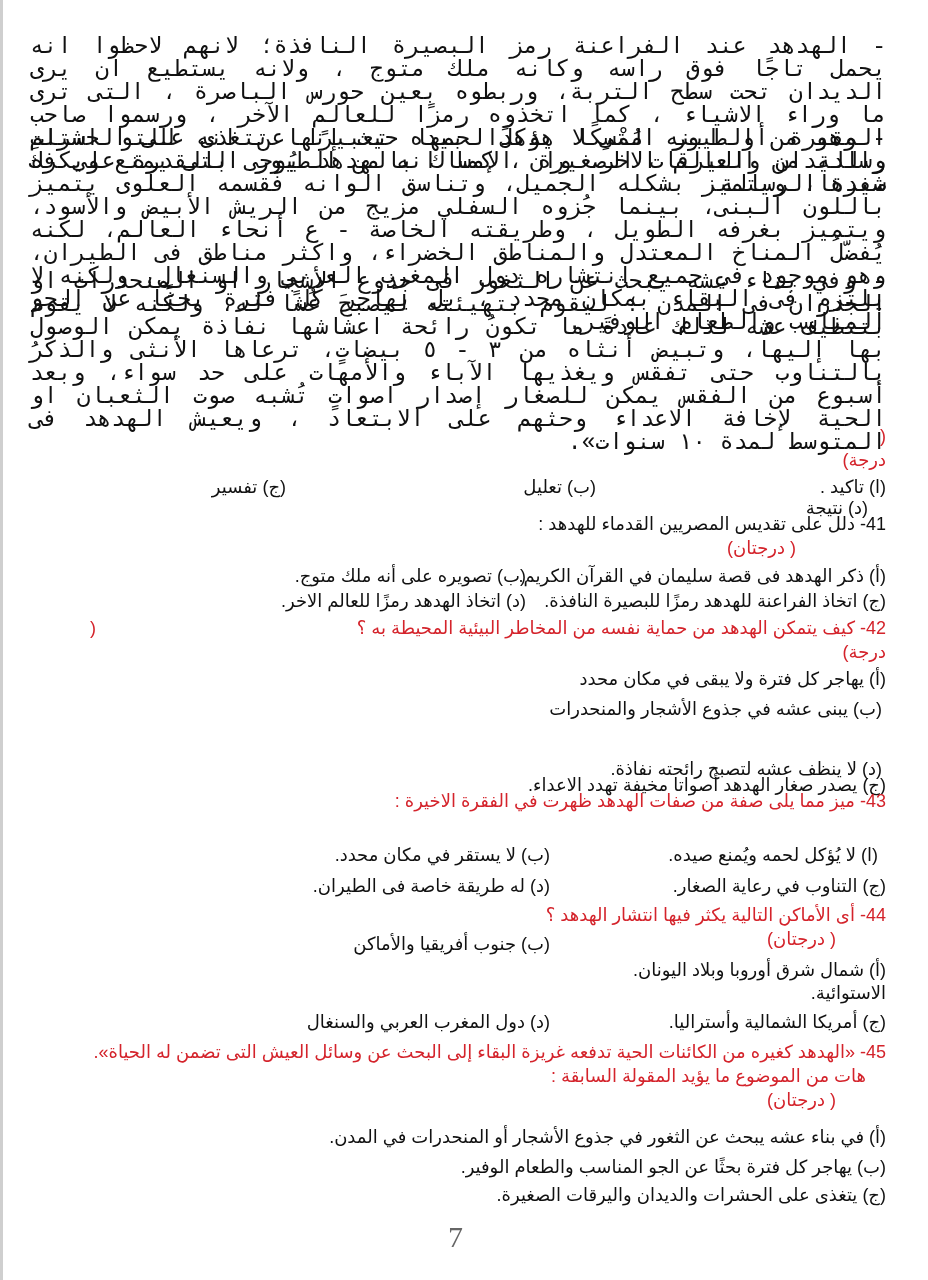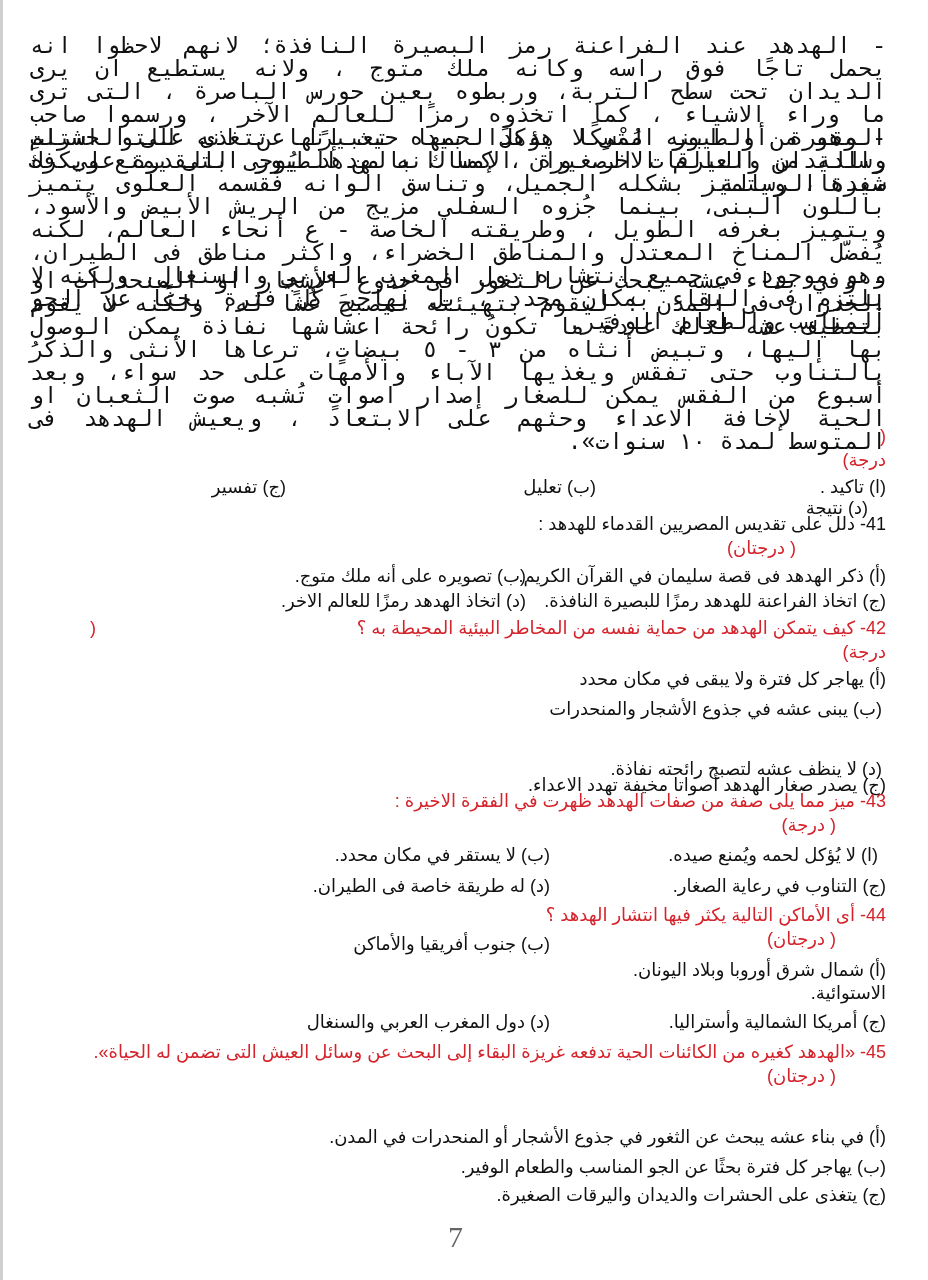--- a/index.html
+++ b/index.html
@@ -66,7 +66,6 @@
 
   <div class="q red" style="top:789px;">
     <span>43-</span> <span>ميز مما يلى صفة من صفات الهدهد ظهرت في الفقرة الاخيرة :</span>
-    <span class="grade" style="margin-right:50px;">( درجة)</span>
   </div>
   <span class="opt" style="top:843px; right:8px;">(ا) لا يُؤكل لحمه ويُمنع صيده.</span>
   <span class="opt" style="top:843px; right:336px;">(ب) لا يستقر في مكان محدد.</span>

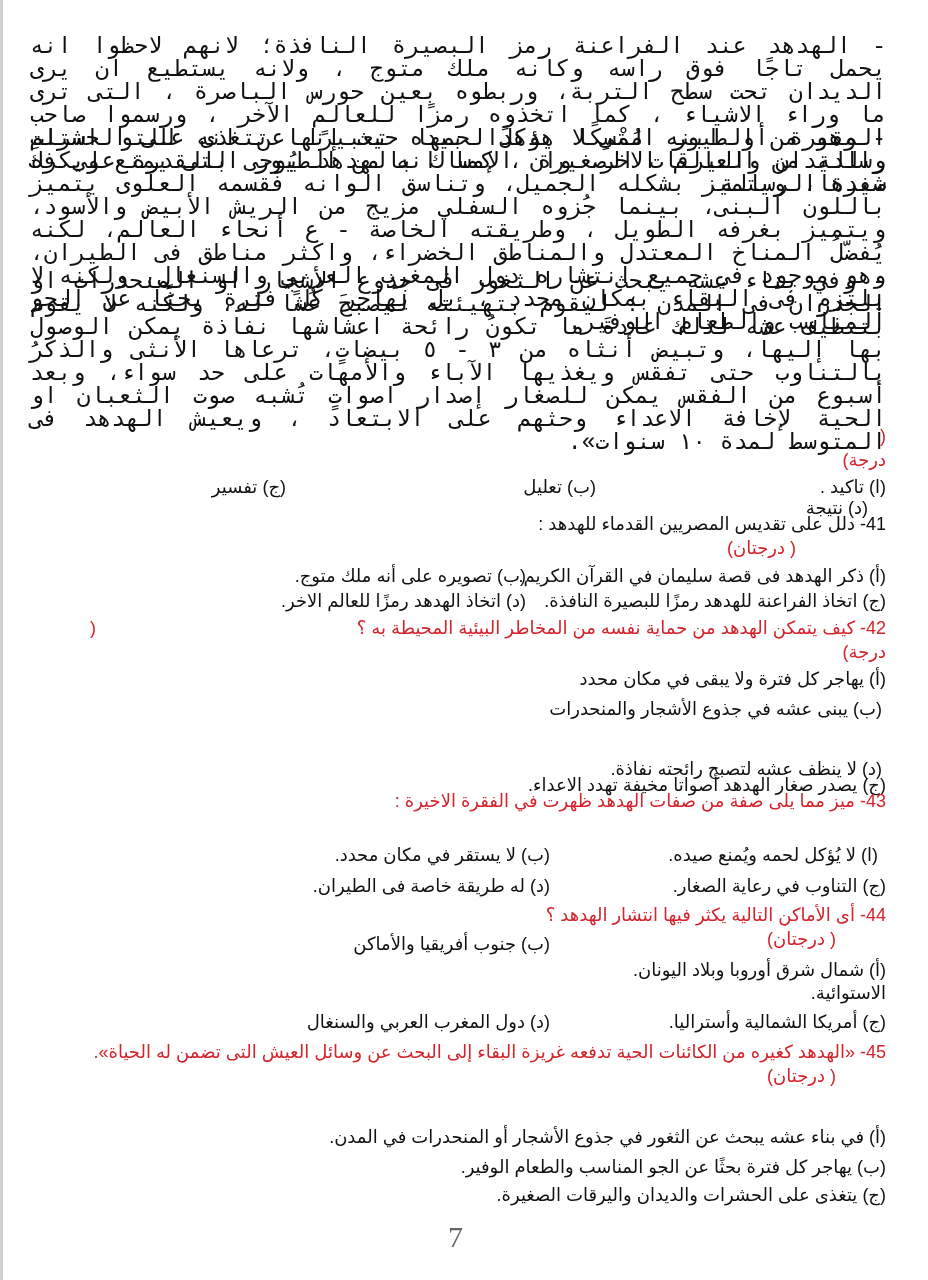--- a/index.html
+++ b/index.html
@@ -84,6 +84,7 @@
 
   <div class="q red" style="top:1040px;">
     <span>45-</span> <span>«الهدهد كغيره من الكائنات الحية تدفعه غريزة البقاء إلى البحث عن وسائل العيش التى تضمن له الحياة».</span>
+    <span class="grade" style="margin-right:20px;">هات من الموضوع ما يؤيد المقولة السابقة :</span>
     <span class="grade" style="margin-right:50px;">( درجتان)</span>
   </div>
   <span class="opt" style="top:1125px; right:0;margin-left:44px;">(أ) في بناء عشه يبحث عن الثغور في جذوع الأشجار أو المنحدرات في المدن.</span>

